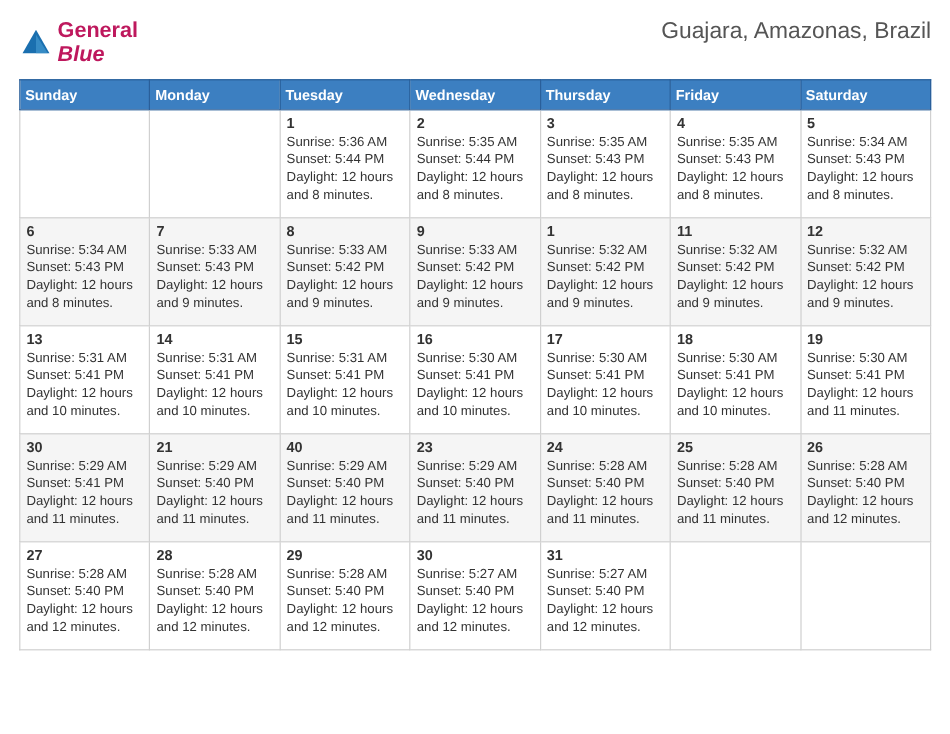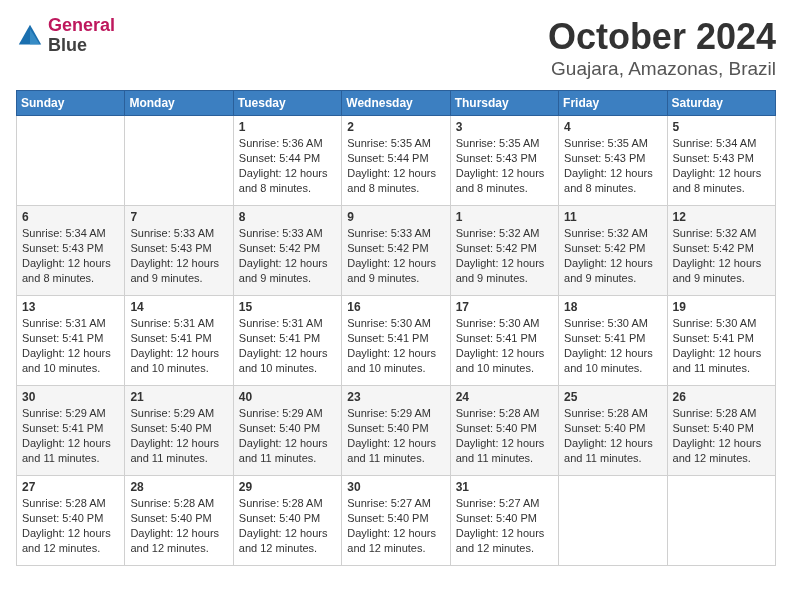--- a/index.html
+++ b/index.html
@@ -27,7 +27,7 @@
       color: #333;
       line-height: 1.1;
     }
-    .logo-text .blue { color: #404040; }
+    .logo-text .blue { color: #be185d; font-style: italic; }
     .logo-icon {
       width: 28px;
       height: 28px;

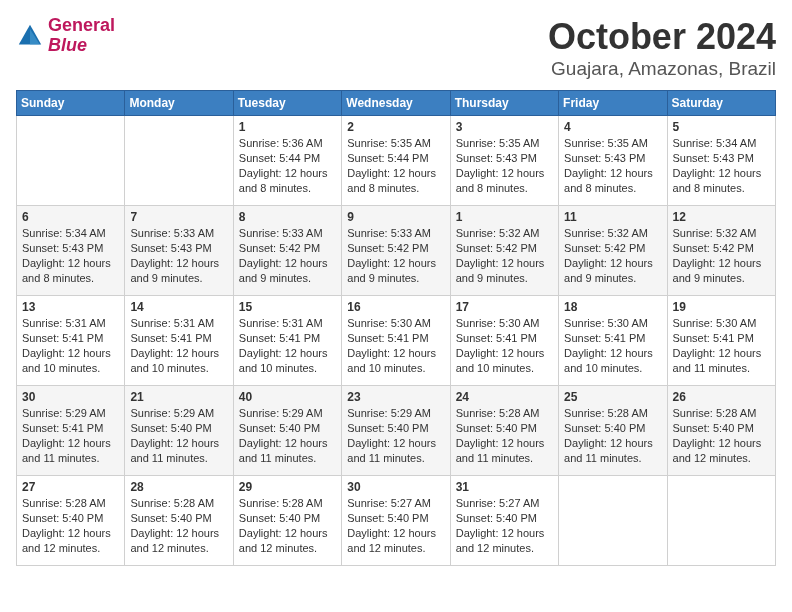--- a/index.html
+++ b/index.html
@@ -99,7 +99,6 @@
     </div>
   </div>
   <div class="title-block">
-    <div class="month-title">October 2024</div>
     <div class="location">Guajara, Amazonas, Brazil</div>
   </div>
 </div>

